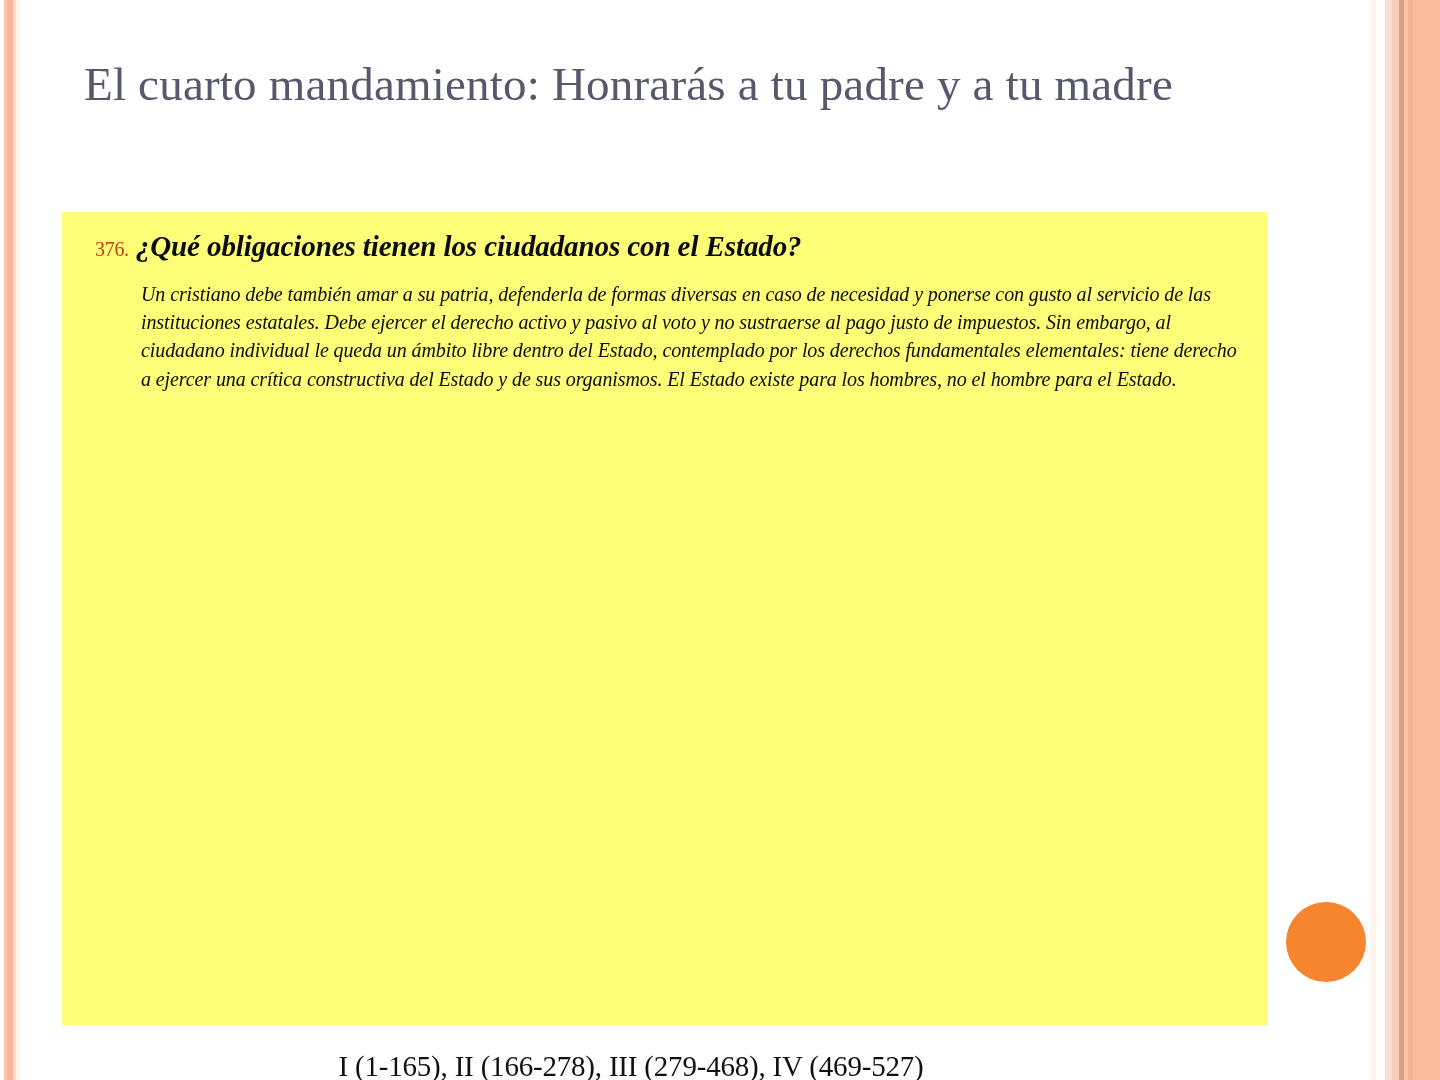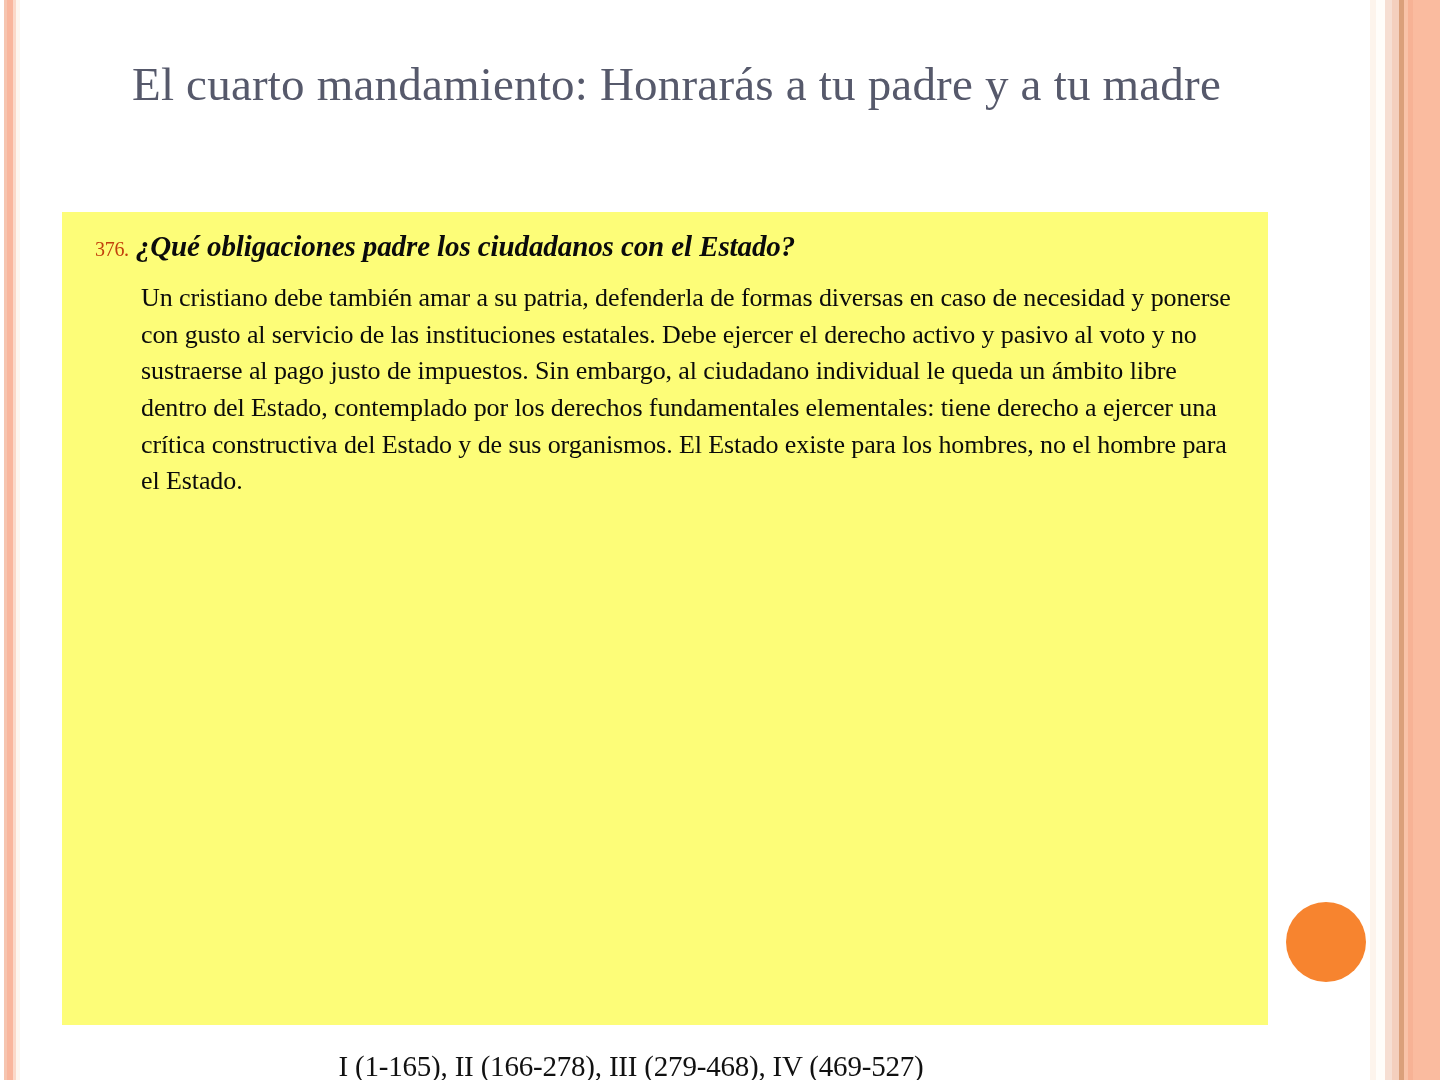--- a/index.html
+++ b/index.html
@@ -57,7 +57,6 @@
     color: #56596b;
     font-weight: normal;
     letter-spacing: 0.2px;
-    margin-left: 48px;
   }
 
   

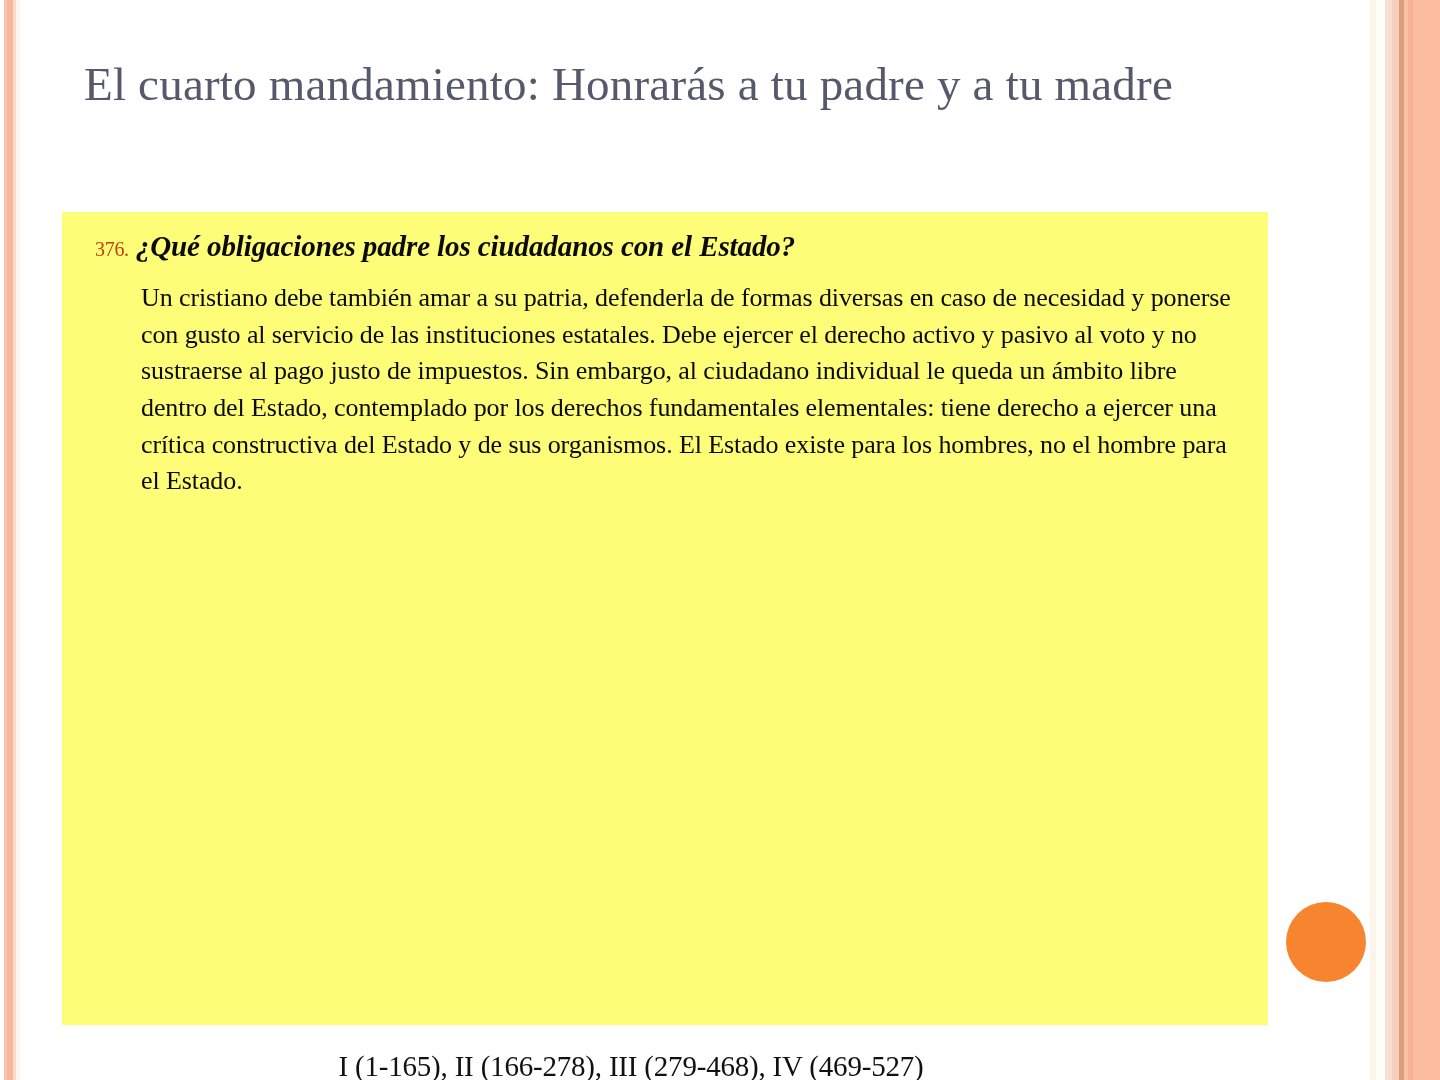--- a/index.html
+++ b/index.html
@@ -180,7 +180,7 @@
   <div class="yellow-box">
 
     <div class="question-line">
-      <span class="q-num">376.</span><span class="q-text">¿Qué obligaciones padre los ciudadanos con el Estado?</span>
+      <span class="q-num">376.</span><span class="q-text">¿Qué obligaciones tienen los ciudadanos con el Estado?</span>
     </div>
 
 

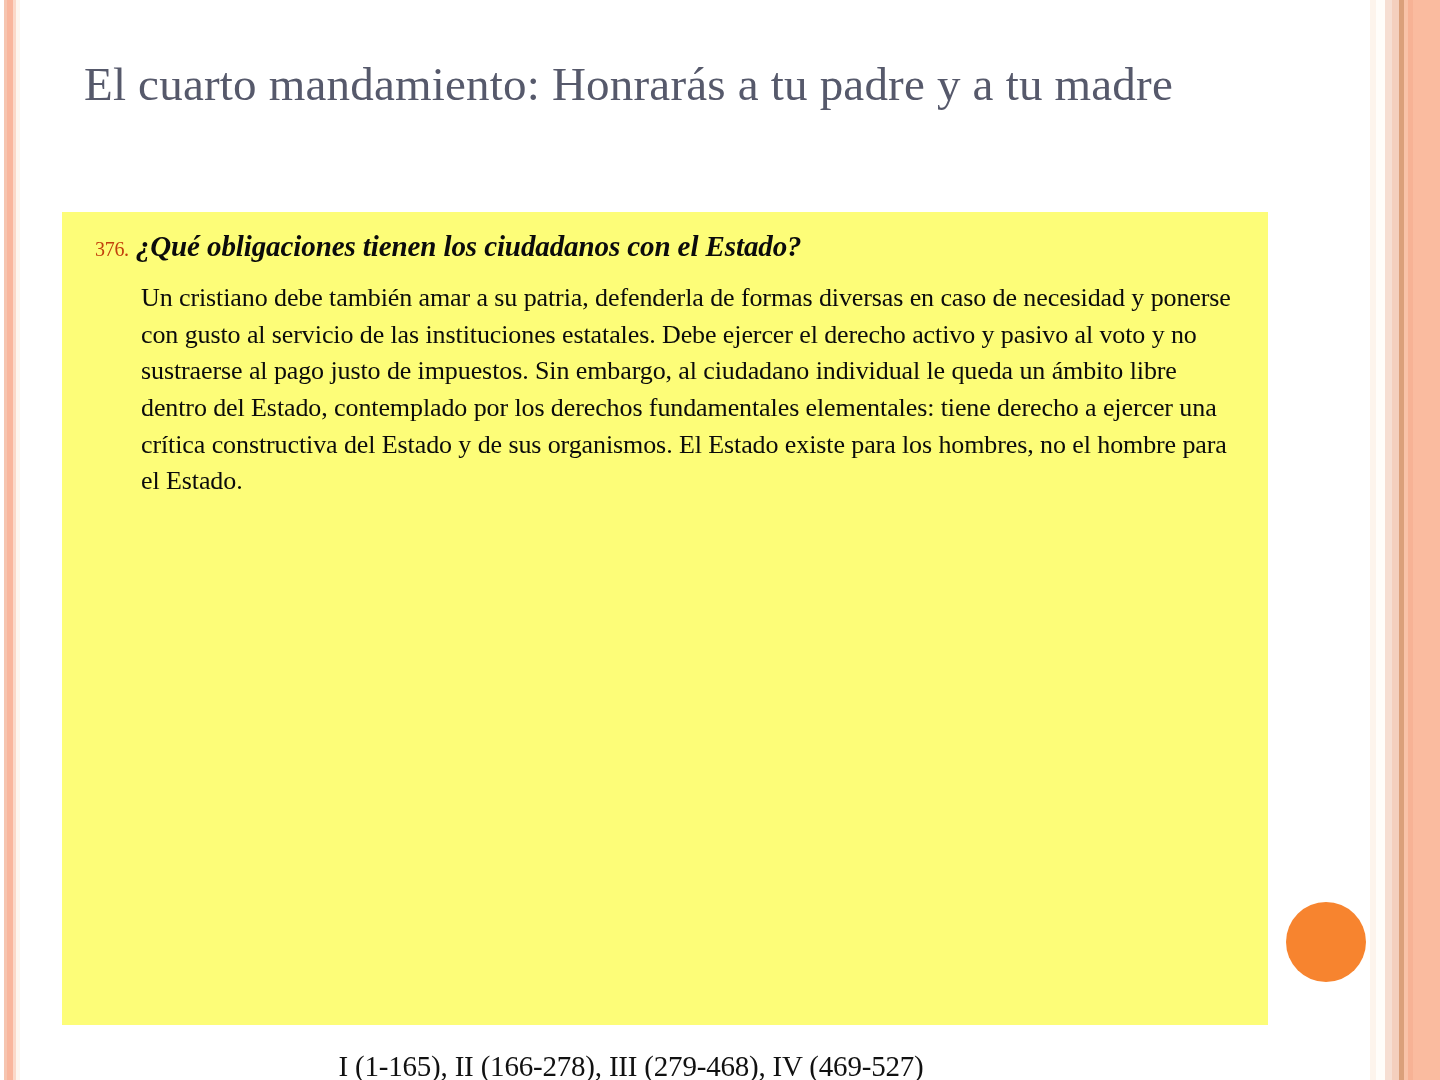--- a/index.html
+++ b/index.html
@@ -121,11 +121,12 @@
     margin: 17px 0 0 0;
     padding: 0 0 0 57px;
     font-weight: normal;
-    font-size: 26px;
+    font-size: 20px;
     line-height: 1.41;
     color: #0b0b0b;
     letter-spacing: -0.1px;
     max-width: 1135px;
+    font-style: italic;
   }
 
   

